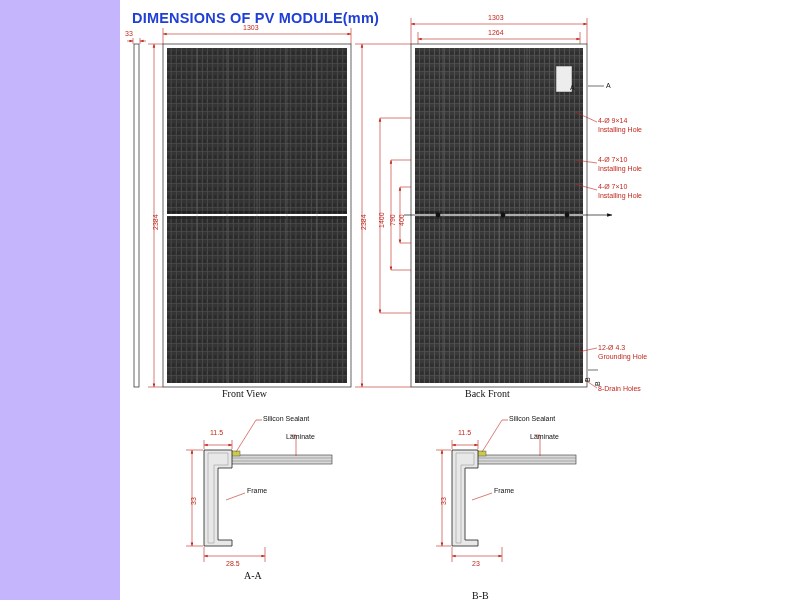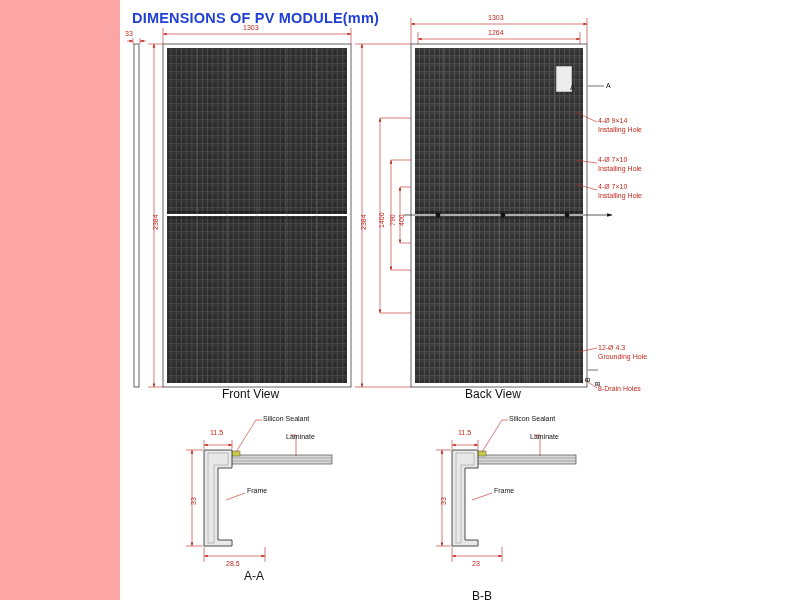--- a/index.html
+++ b/index.html
@@ -17,7 +17,7 @@
     position: relative;
     width: 800px;
     height: 600px;
-    background: #fca5a5;
+    background: #c4b5fd;
   }
   .white-panel {
     position: absolute;

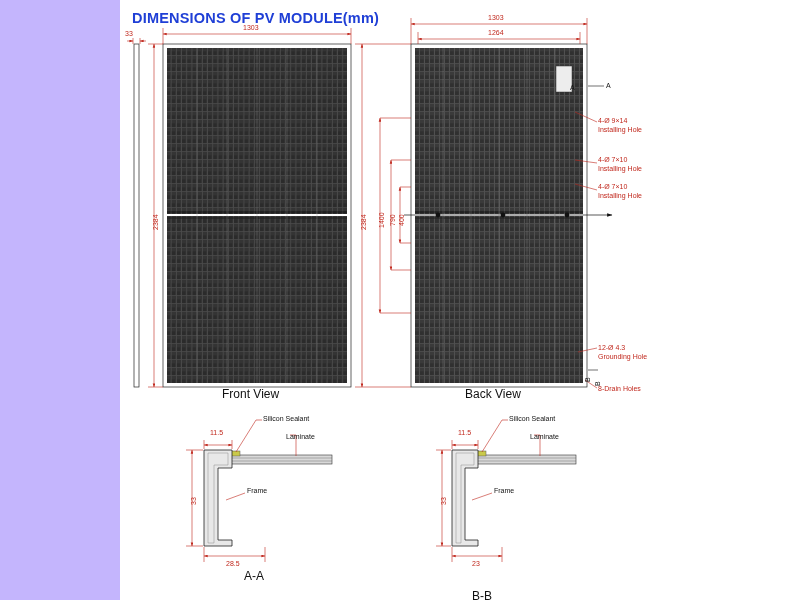--- a/index.html
+++ b/index.html
@@ -44,7 +44,7 @@
     line-height: 1.15;
   }
   .lbl.red { color: #c0271c; }
-  .lbl.big { font-size: 12px; color: #111; }
+  .lbl.big { font-size: 10px; color: #111; font-family: Liberation Serif, serif; }
   .lbl.vert {
     transform: rotate(-90deg);
     transform-origin: left top;

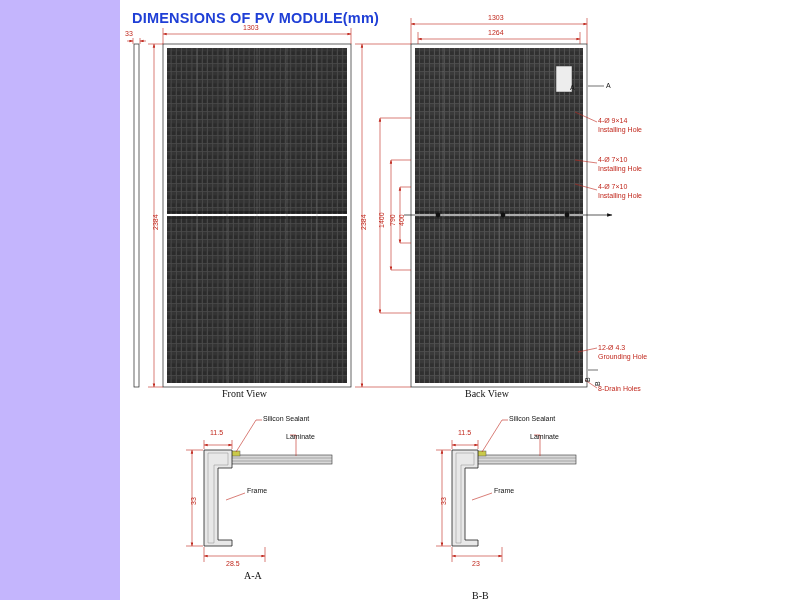--- a/index.html
+++ b/index.html
@@ -227,7 +227,7 @@
   <div class="lbl red vert" style="left:378px; top:228px;">1400</div>
   <div class="lbl red vert" style="left:389px; top:226px;">790</div>
   <div class="lbl red vert" style="left:398px; top:226px;">400</div>
-  <div class="lbl big" style="left:465px; top:388px;">Back View</div>
+  <div class="lbl big" style="left:465px; top:388px;">Back Front</div>
 
   <div class="lbl" style="left:606px; top:82px;">A</div>
   <div class="lbl" style="left:570px; top:84px;">A</div>

